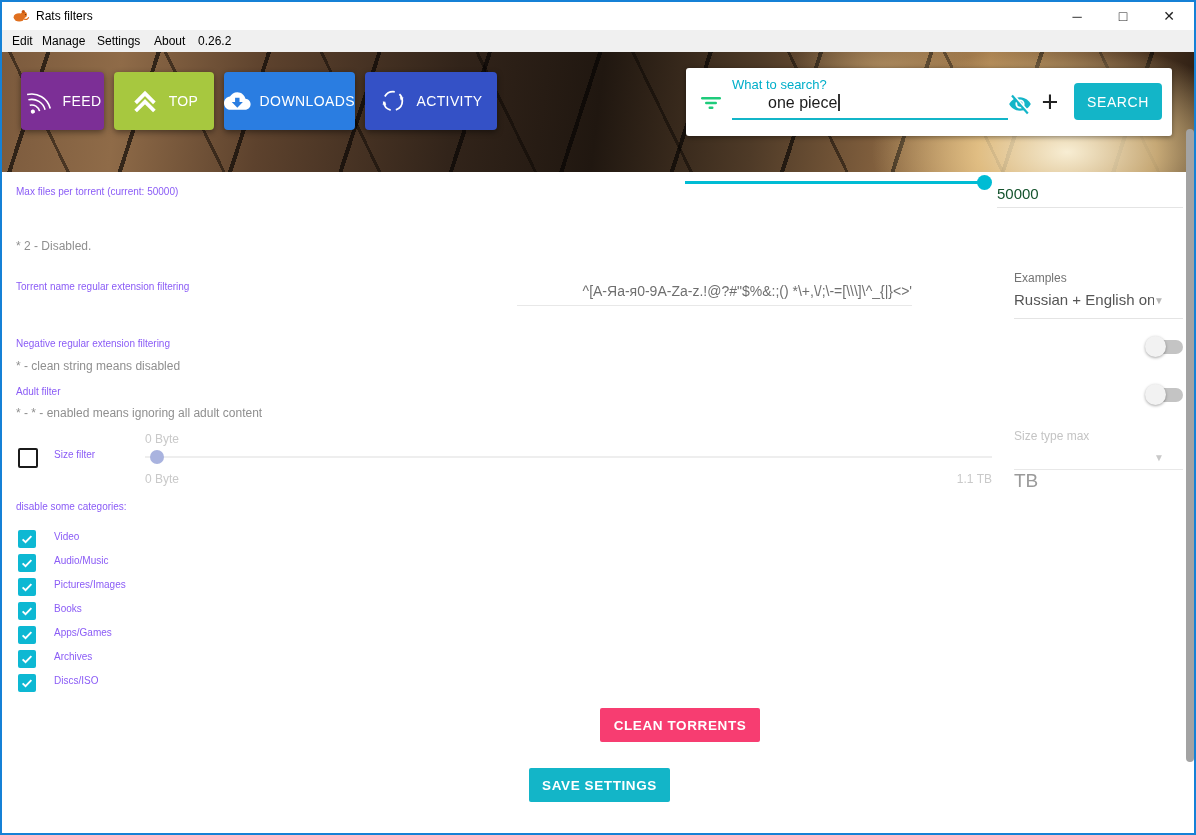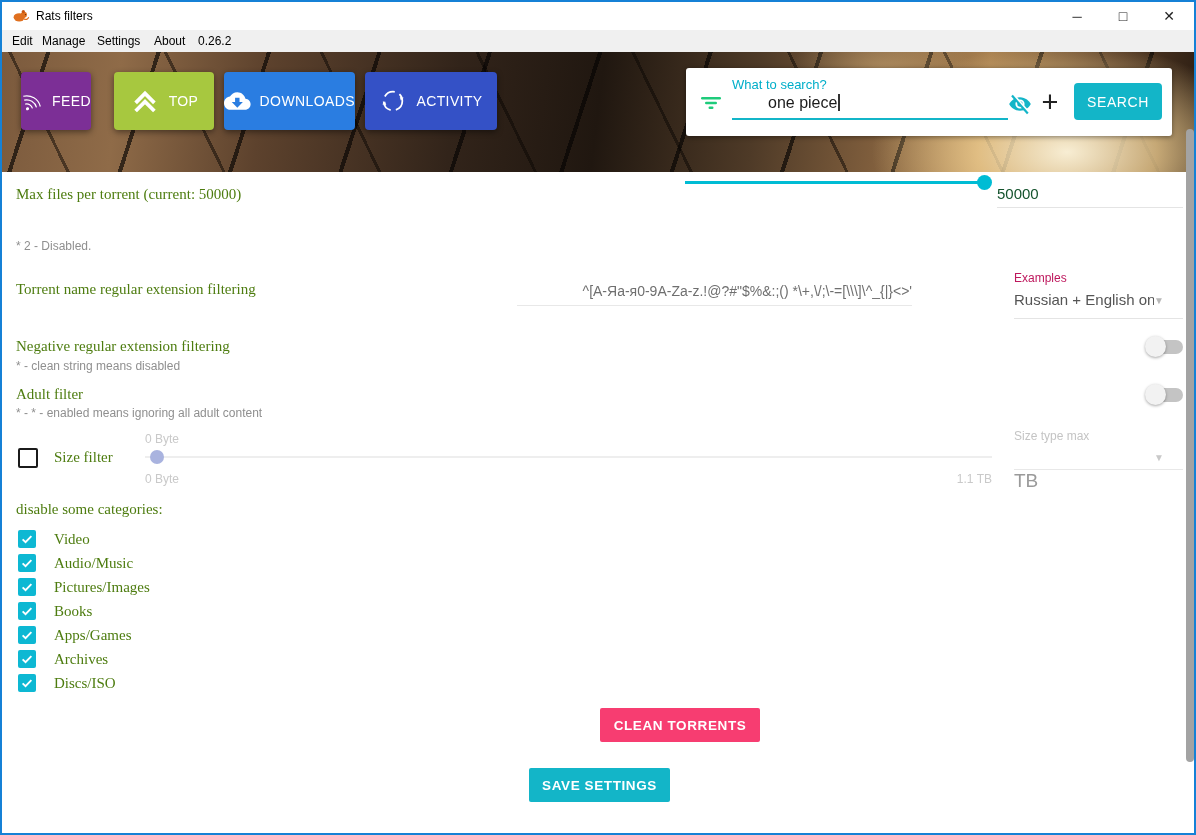--- a/index.html
+++ b/index.html
@@ -31,7 +31,7 @@
       linear-gradient(97deg,#7b5a3d 0%,#8f6b48 10%,#5d422d 22%,#32241a 38%,#201710 50%,#4e3a27 63%,#7e5d3c 73%,#a8804f 82%,#5a3f28 92%,#2b1d12 100%);
   }
   .nav{position:absolute;top:20px;height:58px;border-radius:4px;display:flex;align-items:center;justify-content:center;gap:9px;color:#fff;font-size:14px;letter-spacing:.4px;box-shadow:0 2px 6px rgba(0,0,0,.45);cursor:pointer;}
-  .nav.feed{left:19px;width:70px;background:#7c2f96;}
+  .nav.feed{left:19px;width:83px;background:#7c2f96;}
   .nav.top{left:112px;width:100px;background:#a7c83f;}
   .nav.dl{left:222px;width:131px;background:#2a7de1;}
   .nav.act{left:363px;width:132px;background:#3451c6;}

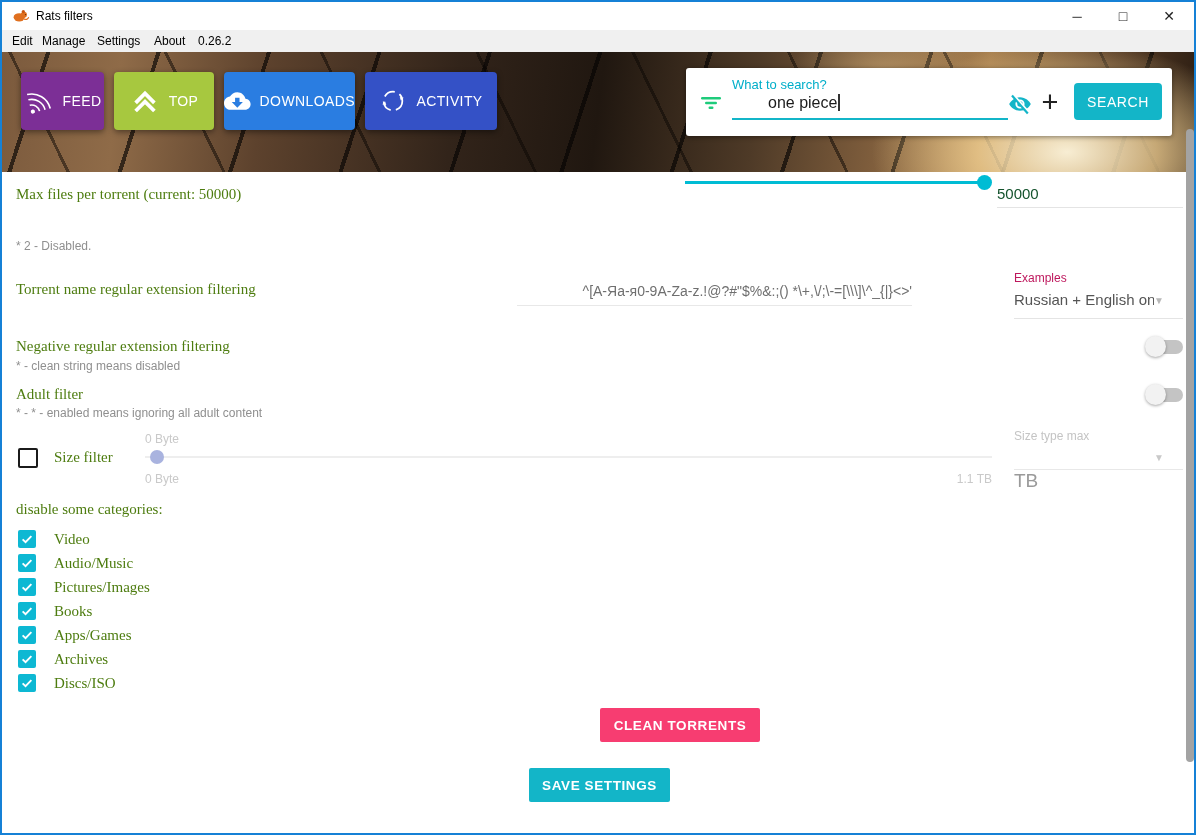--- a/index.html
+++ b/index.html
@@ -47,7 +47,7 @@
   .plus{position:absolute;left:350px;top:17px;width:28px;height:34px;font-size:29px;font-weight:300;color:#222;display:flex;align-items:center;justify-content:center;cursor:pointer;}
   .sbtn{position:absolute;left:388px;top:15px;width:88px;height:37px;background:#13b5c8;border-radius:4px;color:#fff;font-size:14px;letter-spacing:.6px;display:flex;align-items:center;justify-content:center;cursor:pointer;}
   
-  .lbl{position:absolute;font-size:15px;color:#4d7c0f;white-space:nowrap;font-family:Liberation Serif, serif;}
+  .lbl{position:absolute;font-size:10px;color:#8b5cf6;white-space:nowrap;}
   .note{position:absolute;font-size:12px;color:#8f8f8f;white-space:nowrap;}
   .faint{position:absolute;font-size:12px;color:#c9c9c9;white-space:nowrap;}
   .underline{position:absolute;height:1px;background:#e4e4e4;}

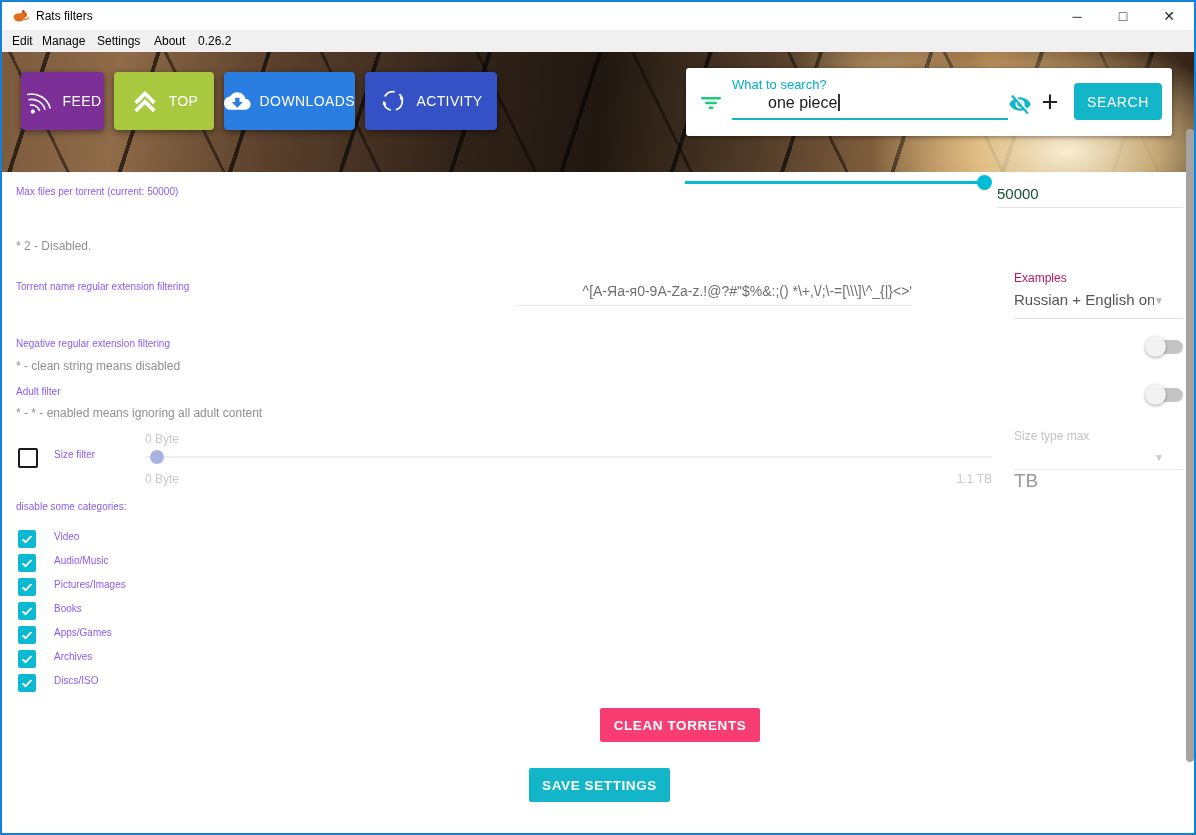--- a/index.html
+++ b/index.html
@@ -163,7 +163,7 @@
   <div class="lbl" style="left:14px;top:279px">Torrent name regular extension filtering</div>
   <div class="regexval">^[А-Яа-я0-9A-Za-z.!@?#"$%&amp;:;() *\+,\/;\-=[\\\]\^_{|}&lt;&gt;'</div>
   <div class="underline" style="left:515px;top:303px;width:395px;background:#e8e8e8"></div>
-  <div class="note" style="left:1012px;top:269px;color:#be185d">Examples</div>
+  <div class="note" style="left:1012px;top:269px;color:#737373">Examples</div>
   <div class="exval">Russian + English only (...</div>
   <div class="arrow" style="left:1152px;top:293px">▼</div>
   <div class="underline" style="left:1012px;top:316px;width:169px"></div>

